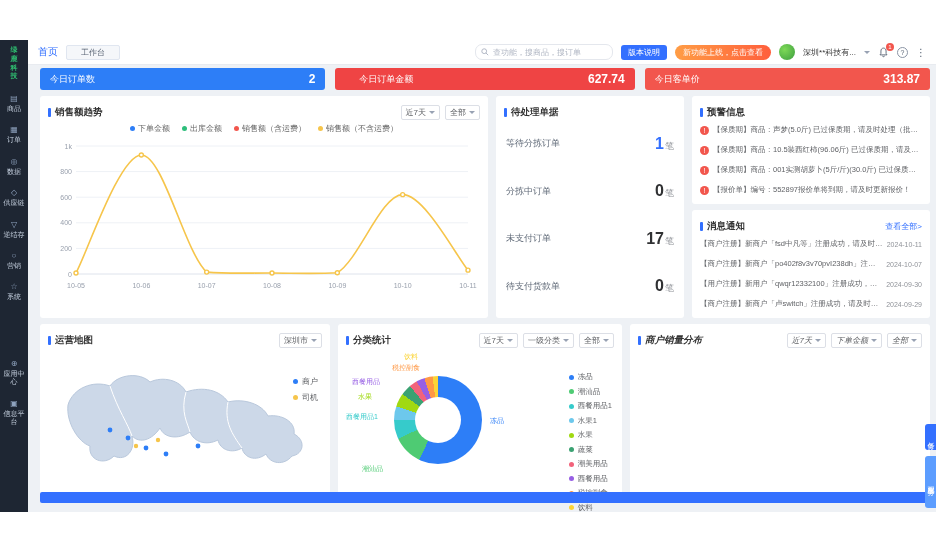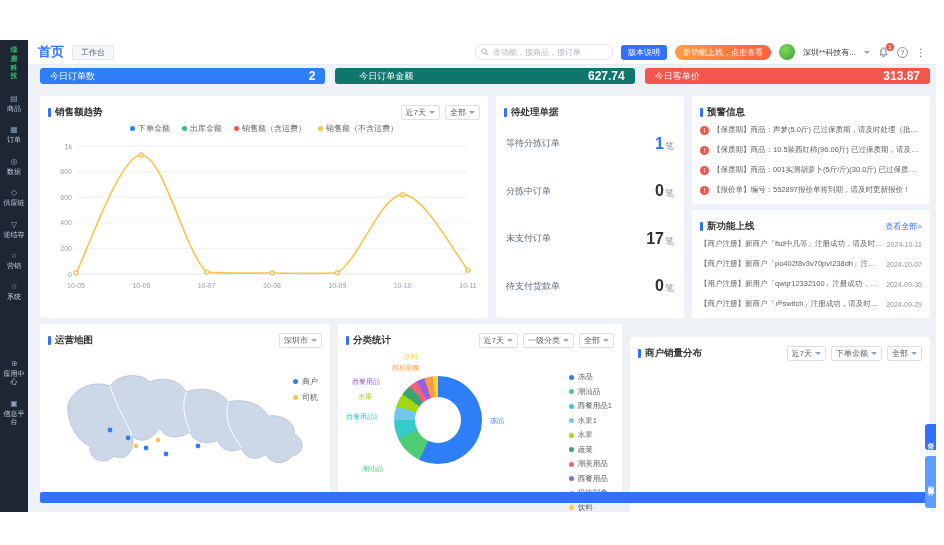--- a/index.html
+++ b/index.html
@@ -18,7 +18,7 @@
 
   
   .topbar { position:absolute; left:28px; top:0; width:908px; height:24px; background:#fff; display:flex; align-items:center; gap:8px; padding:0 10px; box-shadow:0 1px 0 #e8ebf0; }
-  .tab-home { font-size:13px; color:#3370ff; cursor:pointer;font-weight:bold; }
+  .tab-home { font-size:10px; color:#3370ff; cursor:pointer; }
   .tab-chip { font-size:8px; color:#5a6575; background:#f5f7fa; border:1px solid #e0e6f0; border-radius:2px; padding:1px 8px; cursor:pointer; }
   .spacer { flex:1; }
   .search { display:flex; align-items:center; gap:4px; width:138px; height:16px; border:1px solid #e4e7ed; border-radius:7px; padding:0 5px; background:#fff; }

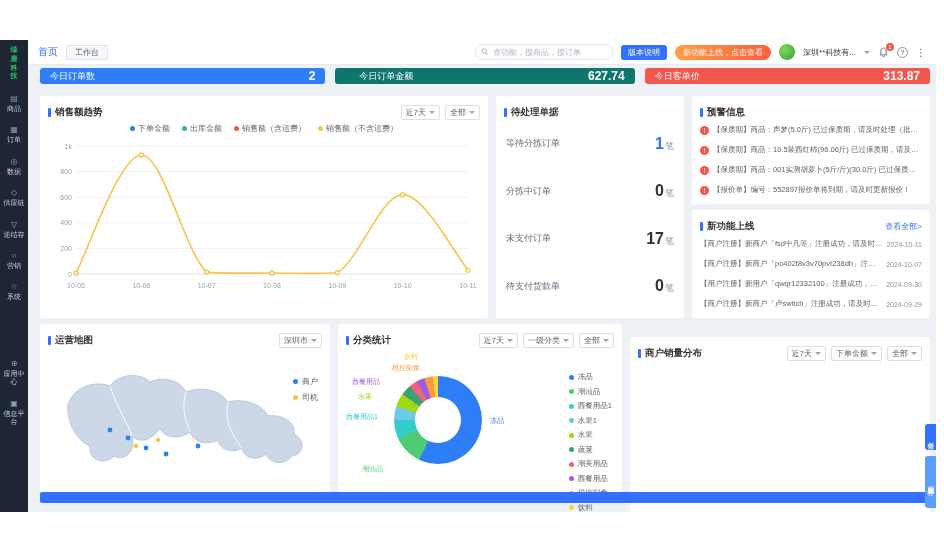--- a/index.html
+++ b/index.html
@@ -19,7 +19,7 @@
   
   .topbar { position:absolute; left:28px; top:0; width:908px; height:24px; background:#fff; display:flex; align-items:center; gap:8px; padding:0 10px; box-shadow:0 1px 0 #e8ebf0; }
   .tab-home { font-size:10px; color:#3370ff; cursor:pointer; }
-  .tab-chip { font-size:8px; color:#5a6575; background:#f5f7fa; border:1px solid #e0e6f0; border-radius:2px; padding:1px 8px; cursor:pointer; }
+  .tab-chip { font-size:8px; color:#5a6575; background:#f5f7fa; border:1px solid #e0e6f0; border-radius:2px; padding:1px 14px; cursor:pointer; }
   .spacer { flex:1; }
   .search { display:flex; align-items:center; gap:4px; width:138px; height:16px; border:1px solid #e4e7ed; border-radius:7px; padding:0 5px; background:#fff; }
   .search input { border:none; outline:none; flex:1; font-size:8px; color:#333; font-family:inherit; min-width:0; }

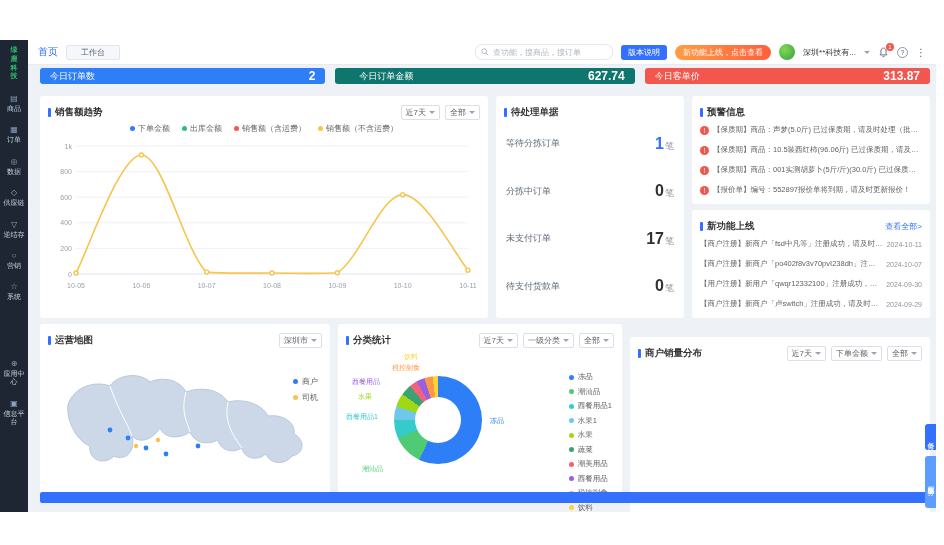--- a/index.html
+++ b/index.html
@@ -36,7 +36,7 @@
 
   
   .kpis { position:absolute; left:40px; top:28px; width:890px; display:flex; gap:10px; }
-  .kpi { flex:1; height:16px; border-radius:3px; display:flex; align-items:center; justify-content:space-between; padding:0 10px; color:#fff; cursor:default; }
+  .kpi { flex:1; height:22px; border-radius:3px; display:flex; align-items:center; justify-content:space-between; padding:0 10px; color:#fff; cursor:default; }
   .kpi-label { font-size:9px; }
   .kpi-value { font-size:12px; font-weight:bold; }
 

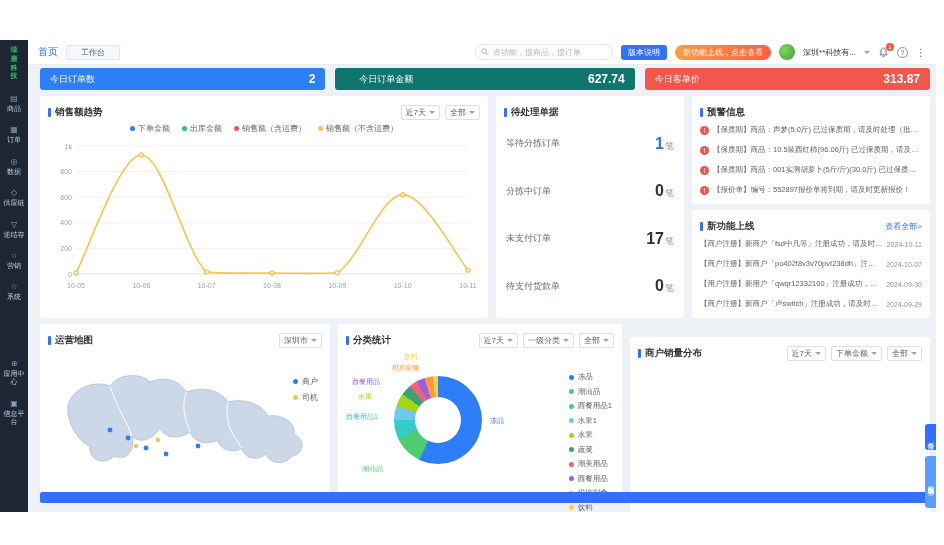--- a/index.html
+++ b/index.html
@@ -188,7 +188,7 @@
         <span class="kpi-label">今日订单数</span>
         <span class="kpi-value">2</span>
       </div>
-      <div class="kpi" style="background-color: #0f766e; padding-left: 24px;">
+      <div class="kpi" style="background-color: #ef4444; padding-left: 24px;">
         <span class="kpi-label">今日订单金额</span>
         <span class="kpi-value">627.74</span>
       </div>

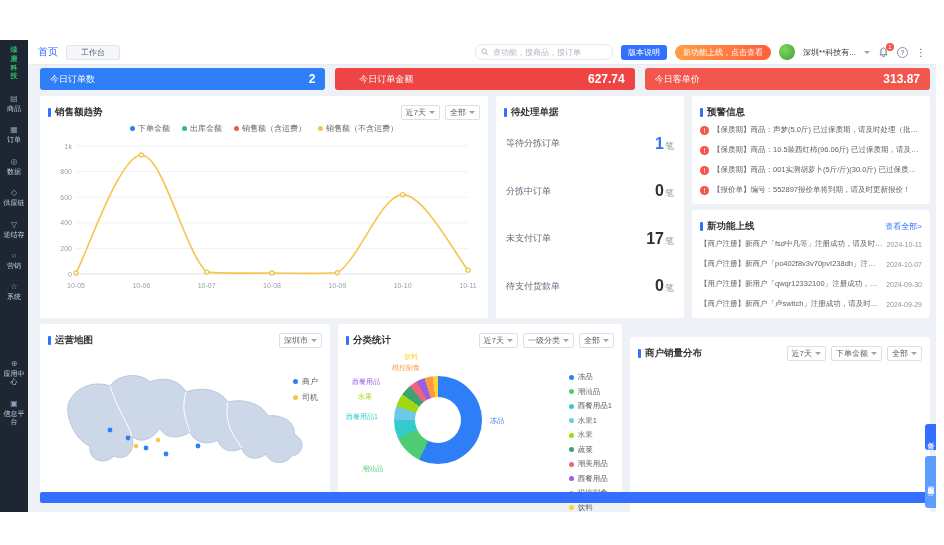--- a/index.html
+++ b/index.html
@@ -321,7 +321,7 @@
       <div class="panel-header">
         <span class="p-title">
             <span class="t-bar"></span>
-            <span>新功能上线</span>
+            <span>消息通知</span>
           </span>
         <span class="hdr-right">
             <span class="view-all">查看全部&gt;</span>

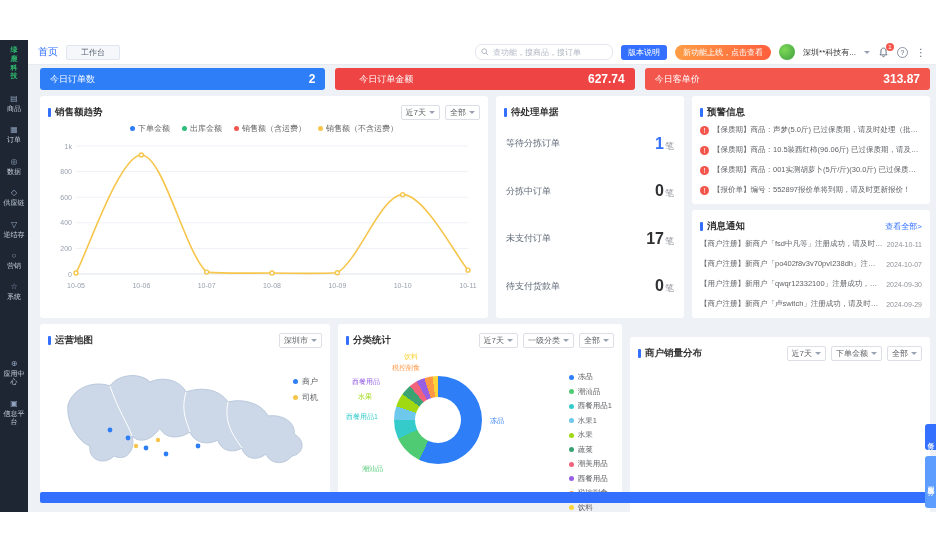--- a/index.html
+++ b/index.html
@@ -88,7 +88,7 @@
   .cat-legend { position:absolute; right:2px; top:20px; display:flex; flex-direction:column; gap:4.5px; }
   .cl-item { display:flex; align-items:center; gap:4px; font-size:7.5px; color:#606266; cursor:pointer; }
 
-  .panel-merchant { left:630px; top:297px; width:300px; height:176px; }
+  .panel-merchant { left:630px; top:284px; width:300px; height:176px;font-style:italic; }
   .mer-donut { left:60px; top:20px; width:94px; height:94px; }
   .mer-donut .hole { width:48px; height:48px; }
   .mer-legend { position:absolute; right:4px; top:30px; display:flex; flex-direction:column; gap:7px; }

